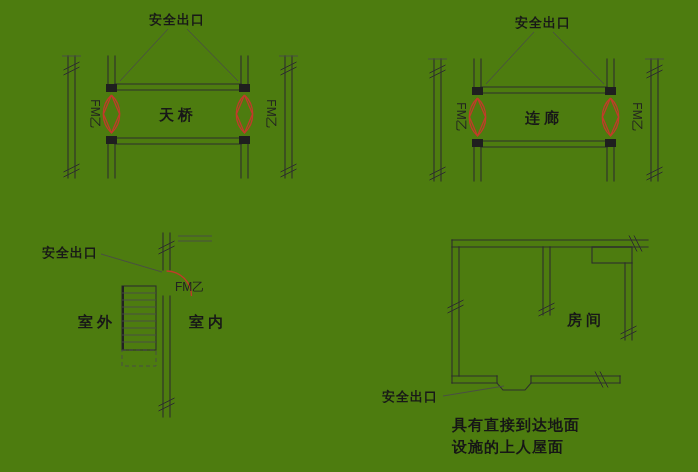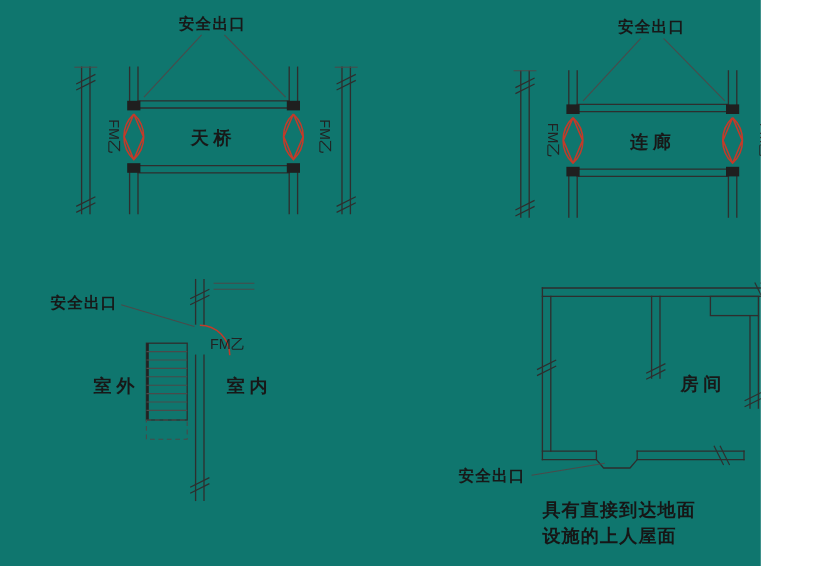--- a/index.html
+++ b/index.html
@@ -3,7 +3,7 @@
 <meta charset="utf-8">
 <style>
   html,body{margin:0;padding:0;background:#ffffff;}
-  .canvas{position:relative;width:634px;height:472px;background:#0f766e;overflow:hidden;}
+  .canvas{position:relative;width:698px;height:472px;background:#4d7c0f;overflow:hidden;}
   svg{display:block;}
   svg text{font-family:"Liberation Sans","DejaVu Sans",sans-serif;}
   .ln{stroke:#2e2e2e;stroke-width:1.1;fill:none;stroke-linecap:square;}

